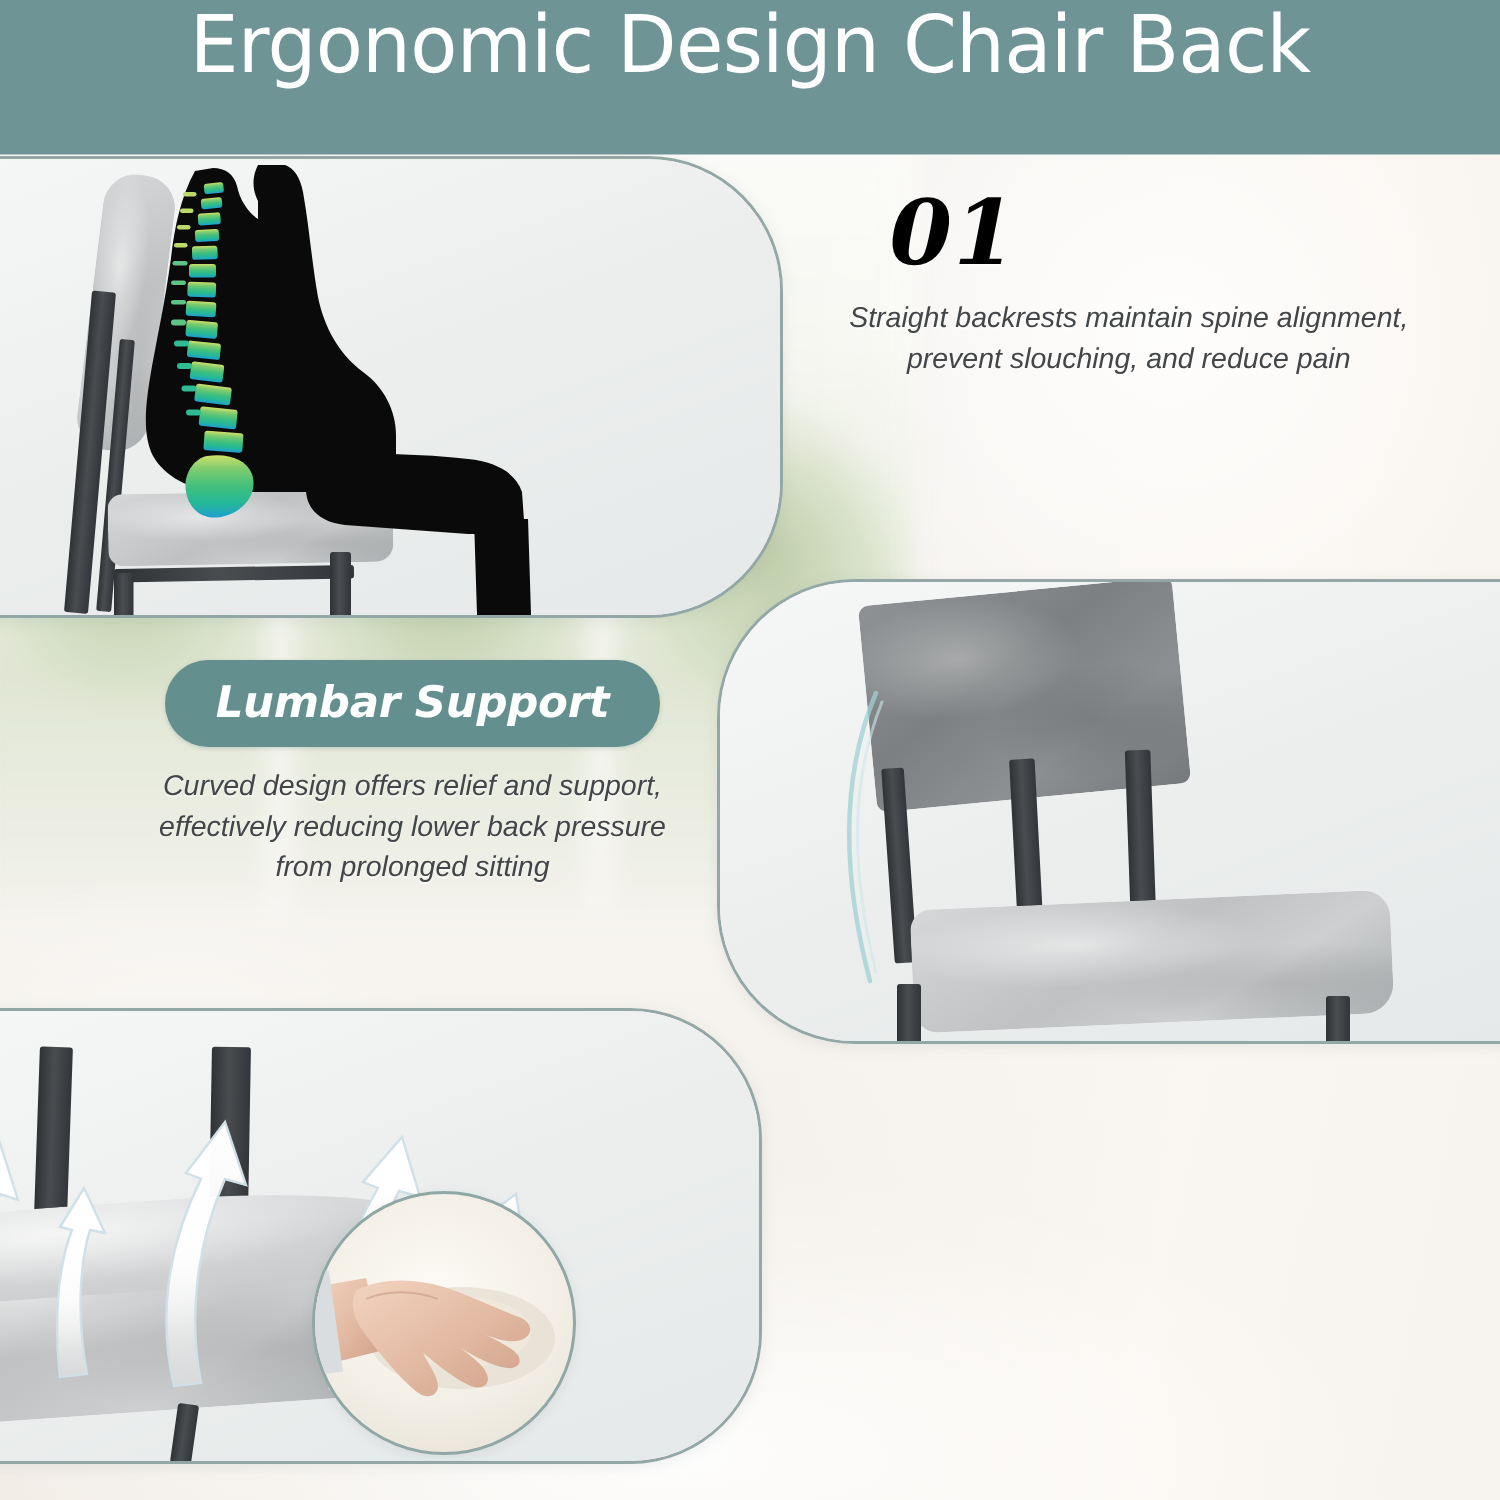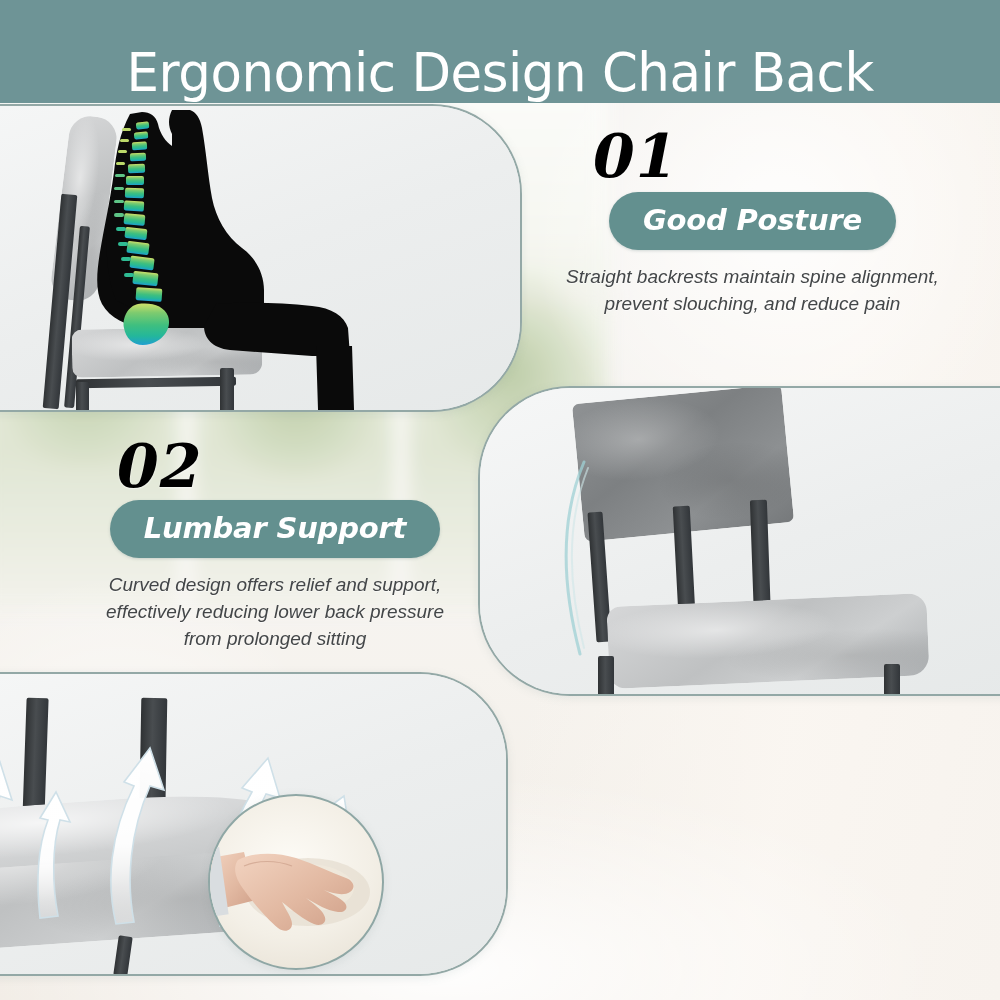--- a/index.html
+++ b/index.html
@@ -72,7 +72,7 @@
     background: #6e9496;
     z-index: 40;
     display: flex;
-    align-items: flex-end;
+    align-items: flex-start;
     justify-content: center;
   }
   .banner-title {

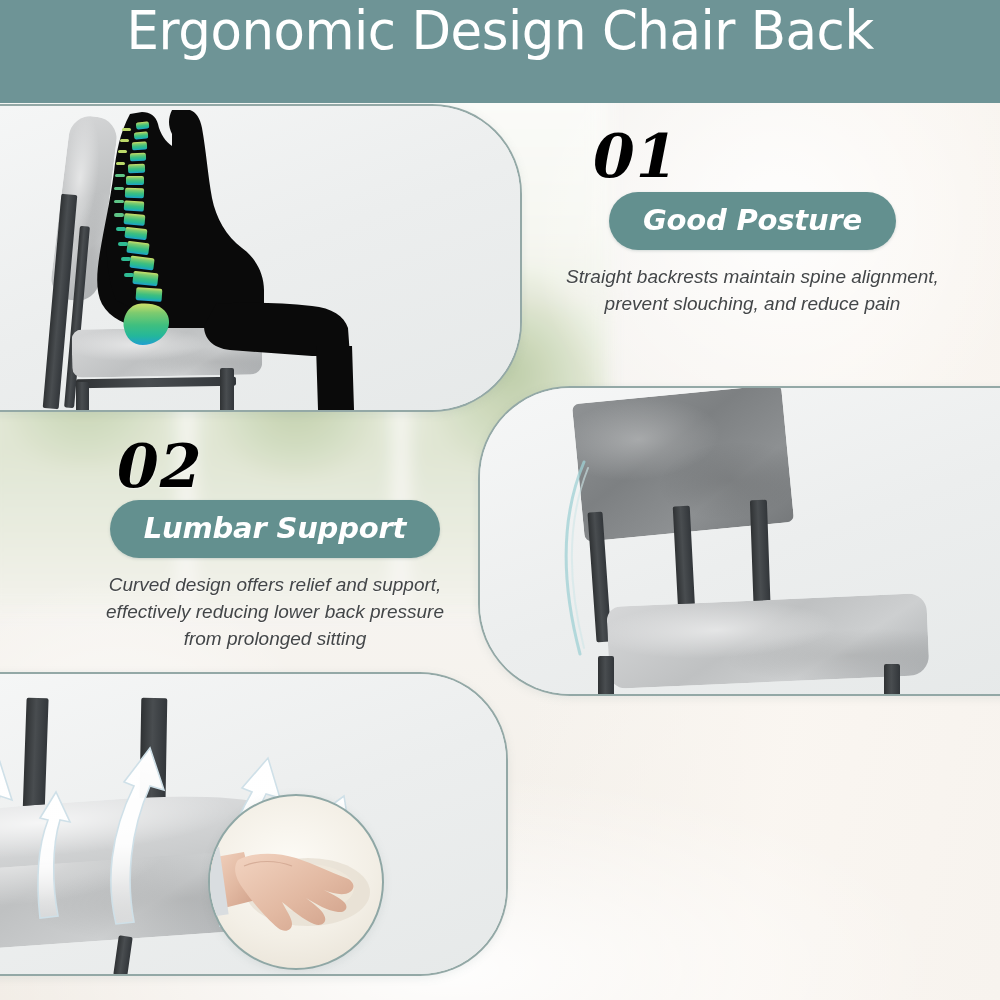--- a/index.html
+++ b/index.html
@@ -491,9 +491,6 @@
 
   <div class="block block-1">
     <span class="num">01</span>
-    <div class="pill-wrap">
-      <span class="pill">Good Posture</span>
-    </div>
     <div class="desc">Straight backrests maintain spine alignment,
 prevent slouching, and reduce pain</div>
   </div>

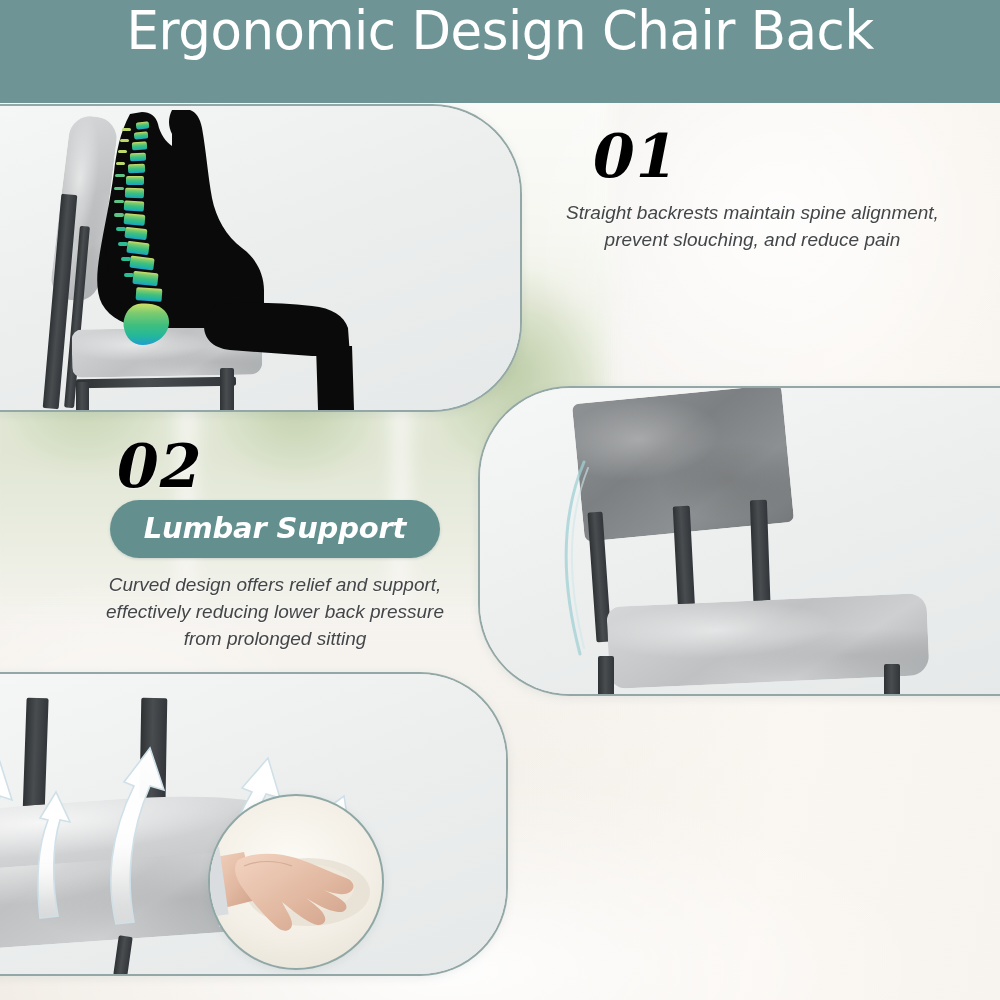--- a/index.html
+++ b/index.html
@@ -496,7 +496,6 @@
   </div>
 
   <div class="block block-2">
-    <span class="num">02</span>
     <div class="pill-wrap">
       <span class="pill">Lumbar Support</span>
     </div>

